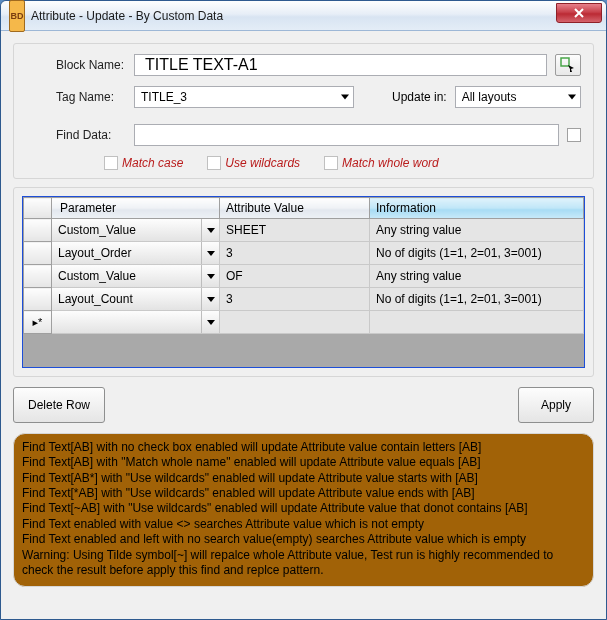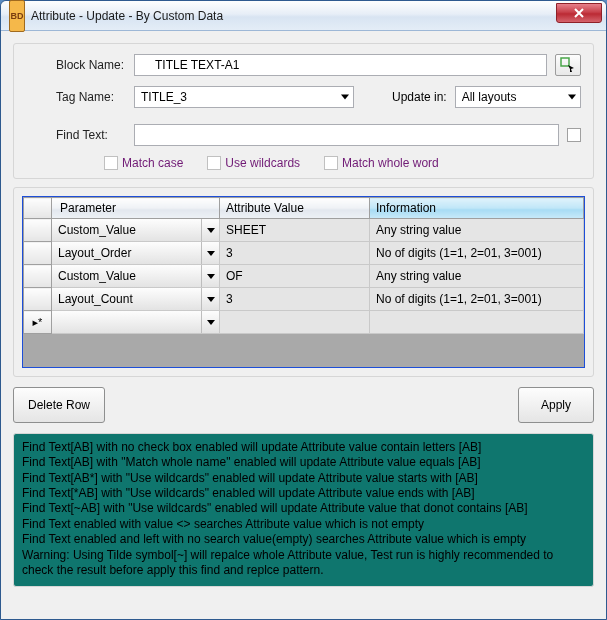--- a/index.html
+++ b/index.html
@@ -79,9 +79,9 @@
     height: 22px;
     border: 1px solid #abadb3;
     background: #fff;
-    padding: 0 20px;
+    padding: 0 10px;
     font-family: inherit;
-    font-size: 12px;
+    font-size: 16px;
     color:#000;
   }
   .select {

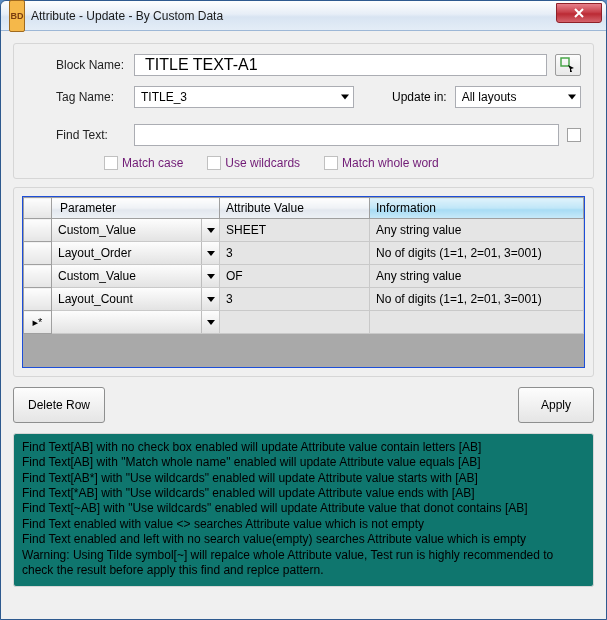--- a/index.html
+++ b/index.html
@@ -258,7 +258,7 @@
       <div style="height:6px"></div>
 
       <div class="form-row">
-        <div class="lbl">Find Text:</div>
+        <div class="lbl">Find Data:</div>
         <input type="text" class="field" style="flex: 1 1 0%;" value="">
         <div class="checkbox"></div>
       </div>

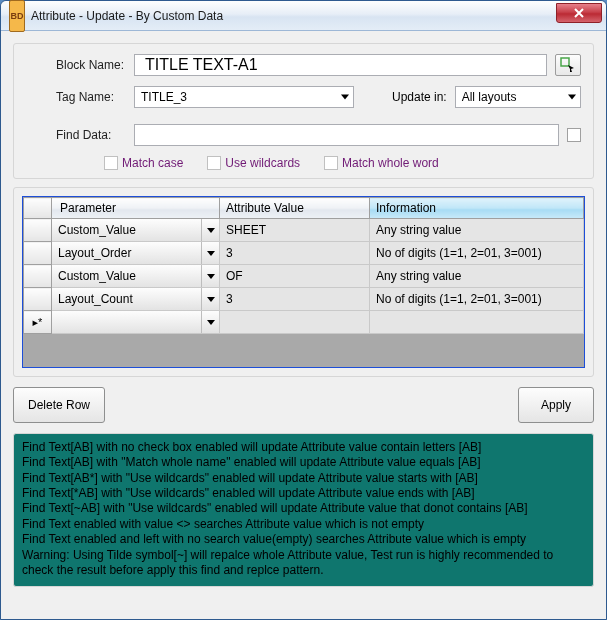--- a/index.html
+++ b/index.html
@@ -112,7 +112,8 @@
   }
   .checkline {
     display:flex; gap: 24px; padding-left: 78px; 
-    color:#701a75;
+    color:#b91c1c;
+    font-style:italic;
   }
   .checkline .cb-item { display:flex; align-items:center; gap:4px; }
   .checkline .checkbox { border-color:#c0c0c0; }

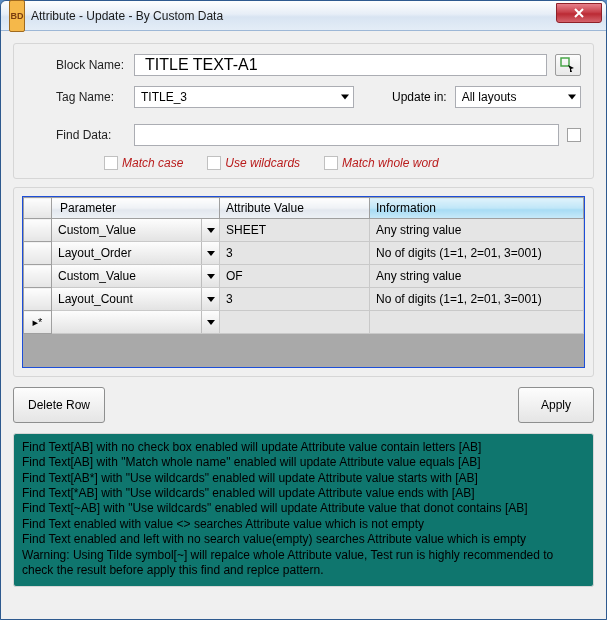--- a/index.html
+++ b/index.html
@@ -205,9 +205,9 @@
 
   .help {
     border:1px solid #d6d6d6;
-    background:#0f766e;
+    background:#a16207;
     padding: 6px 8px 8px 8px;
-    border-radius:3px;
+    border-radius:12px;
     color:#000;
     font-size:12px;
     line-height: 1.28;

